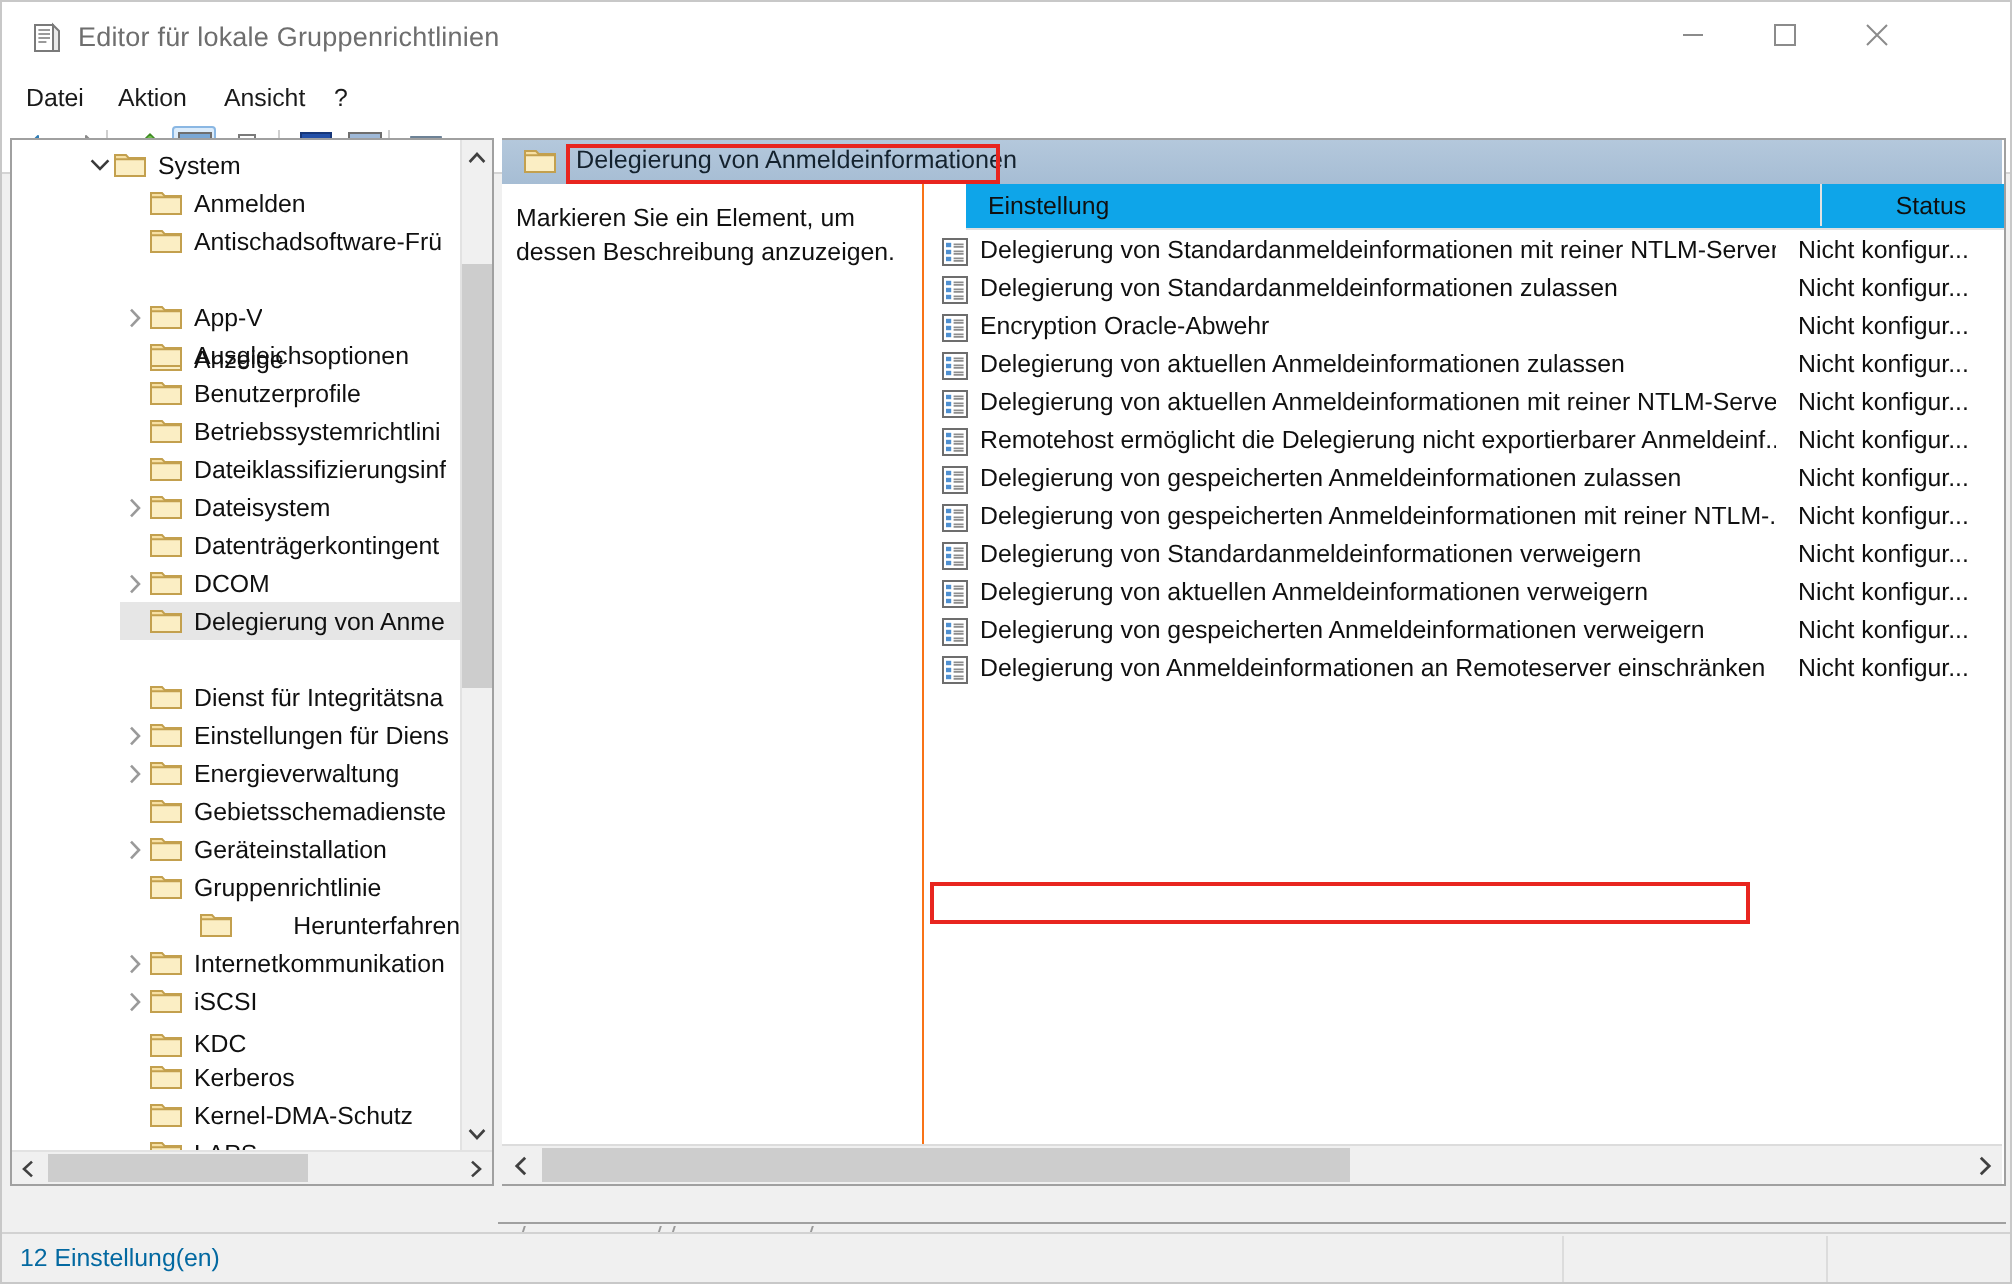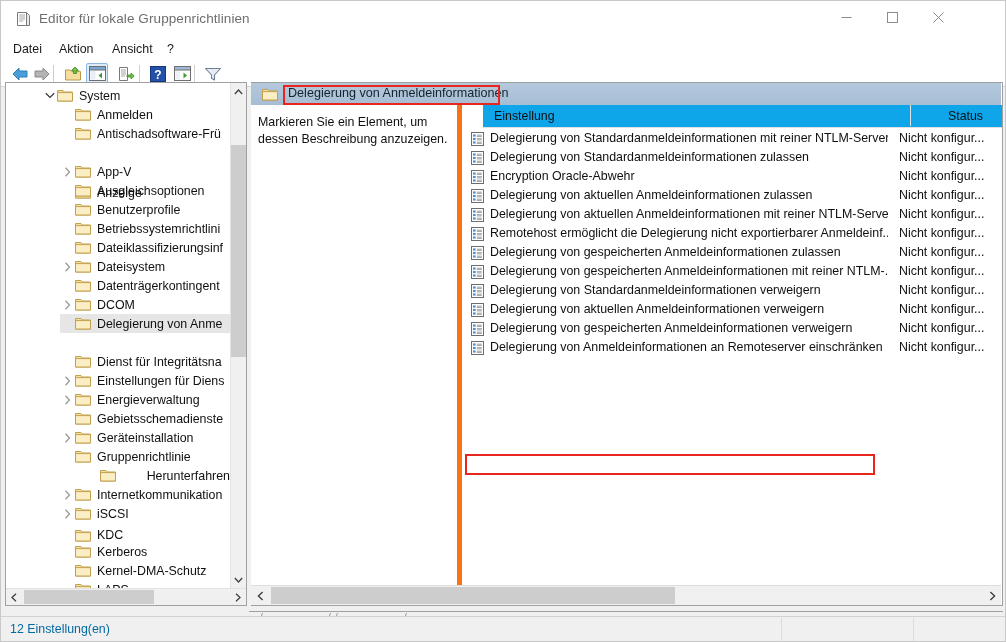--- a/index.html
+++ b/index.html
@@ -103,7 +103,7 @@
   
   .content {
     position: absolute;
-    left: 4px; top: 81px;
+    left: 4px; top: 68px;
     width: 998px; height: 373px;
   }
 

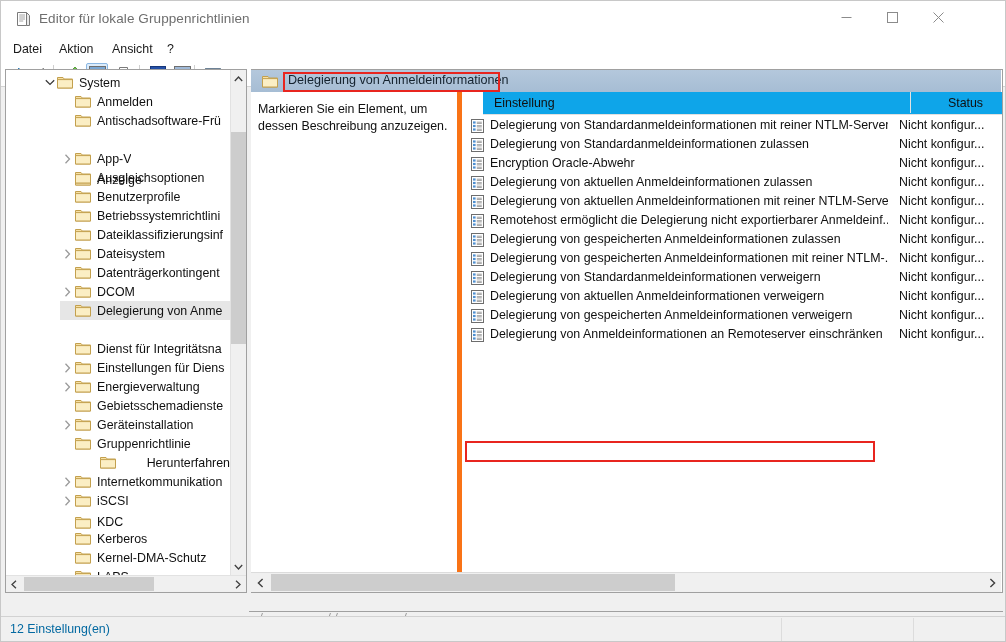--- a/index.html
+++ b/index.html
@@ -232,7 +232,7 @@
     left: 0; top: 22px;
     width: 211px; height: 480px;
     background: #ffffff;
-    border-right: 5px solid #f97316;
+    border-right: 1px solid #f97316;
     box-sizing: border-box;
   }
   .desc-text {

